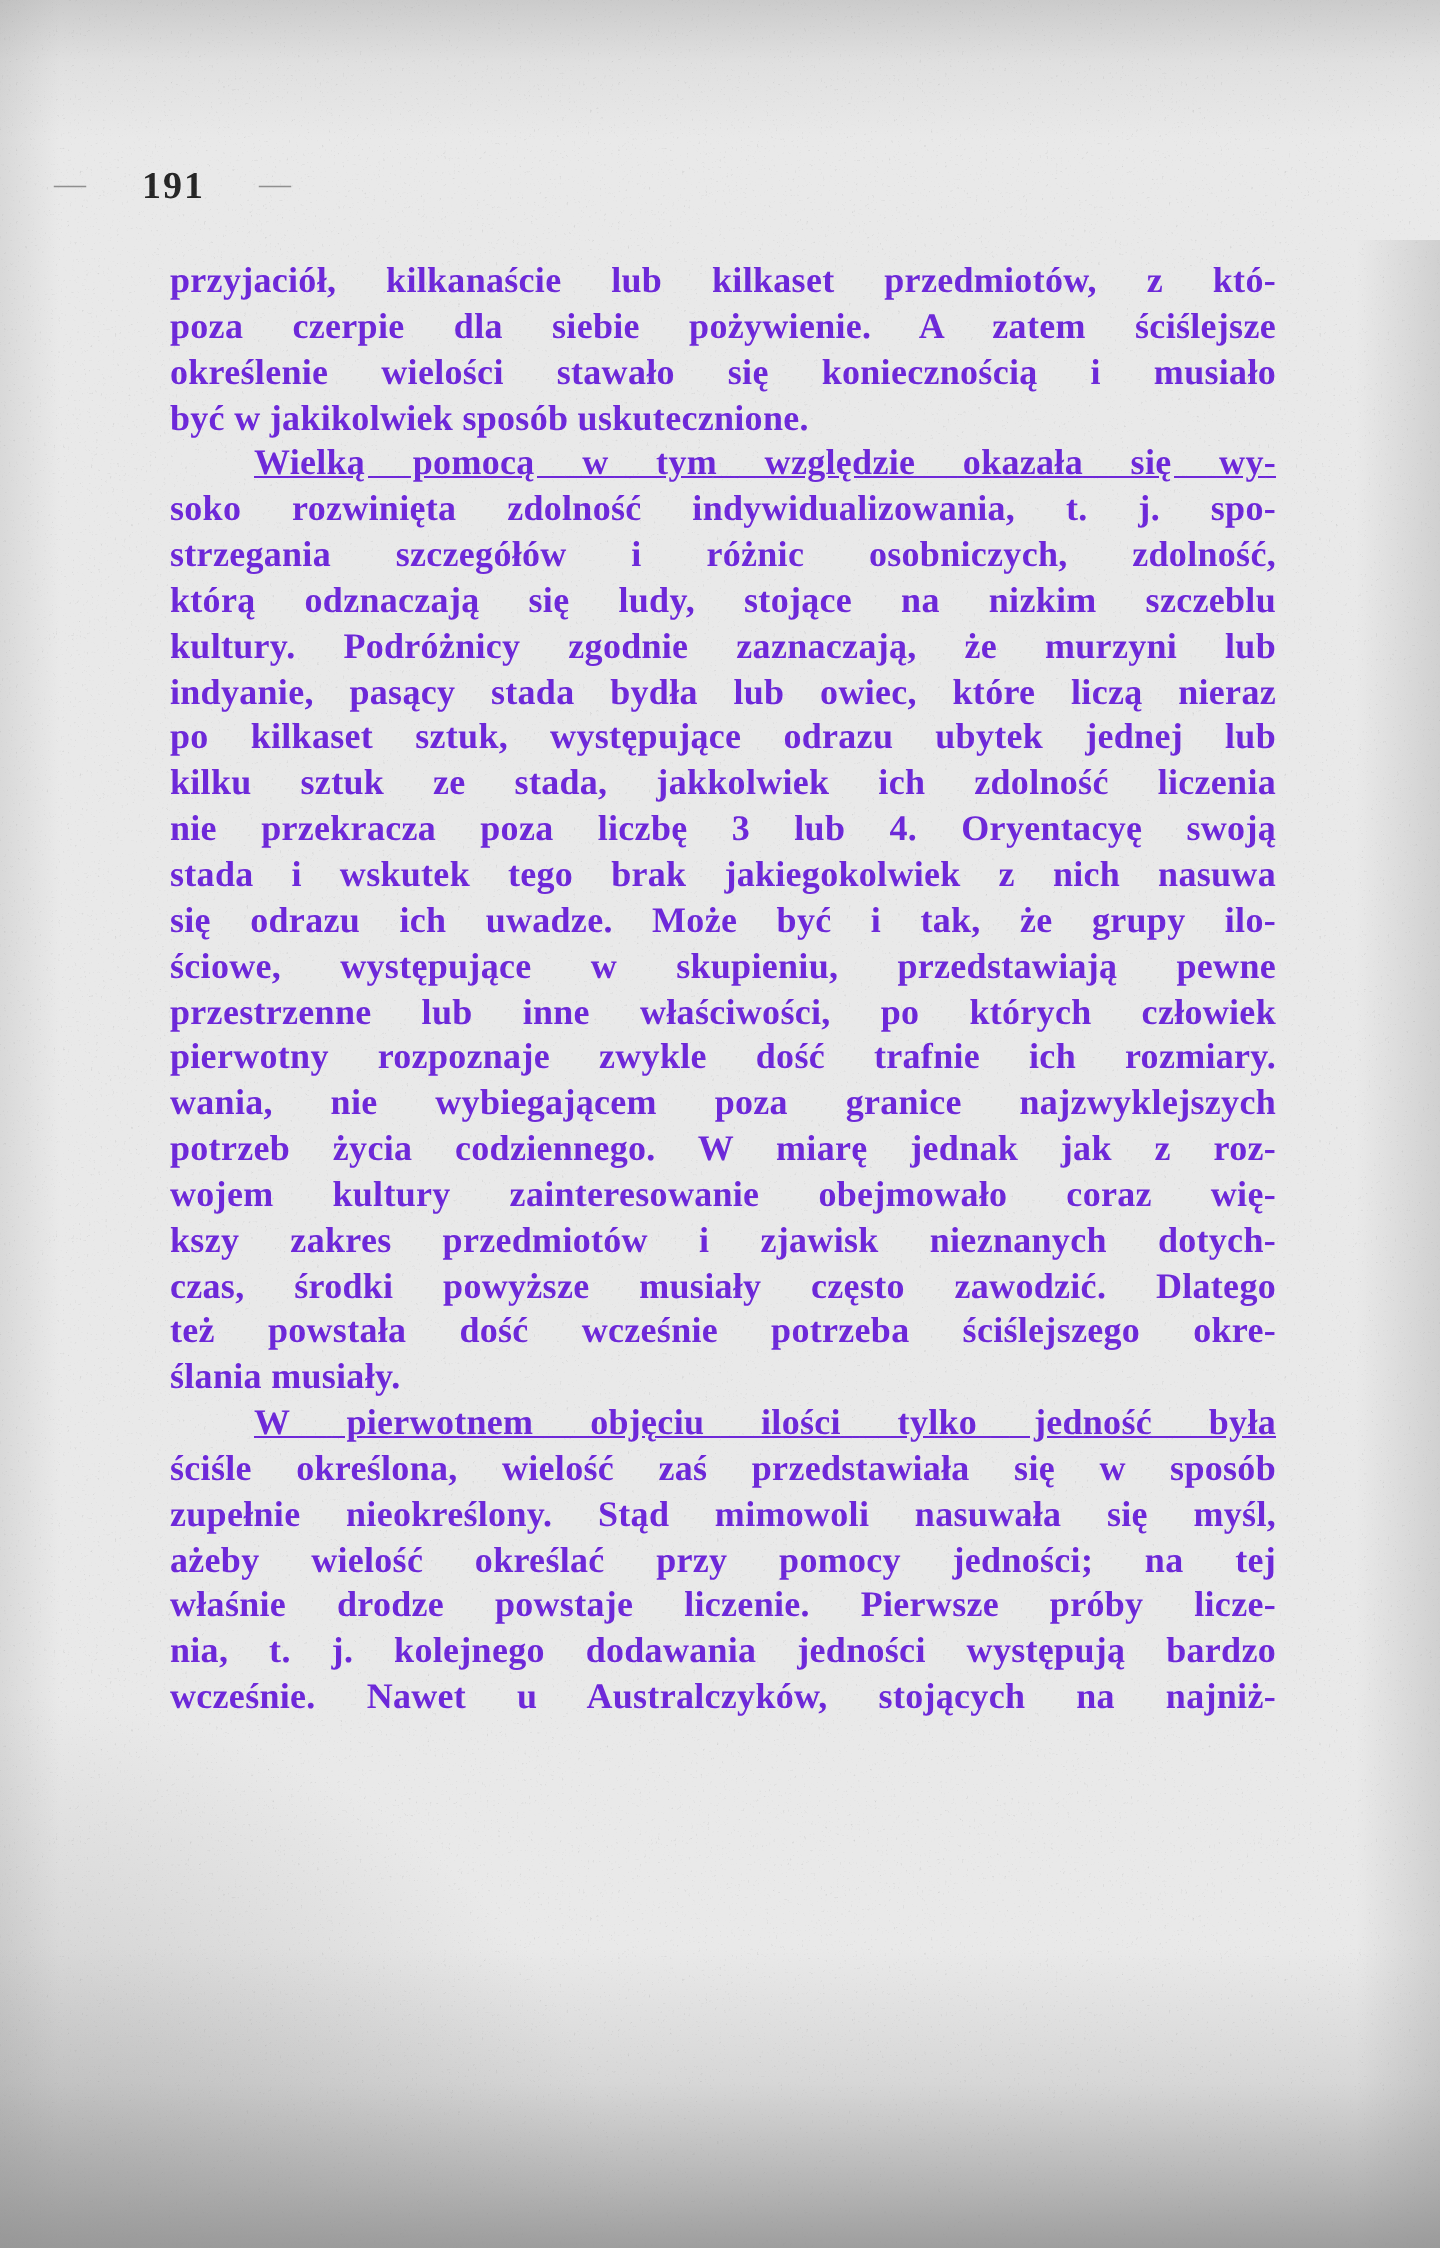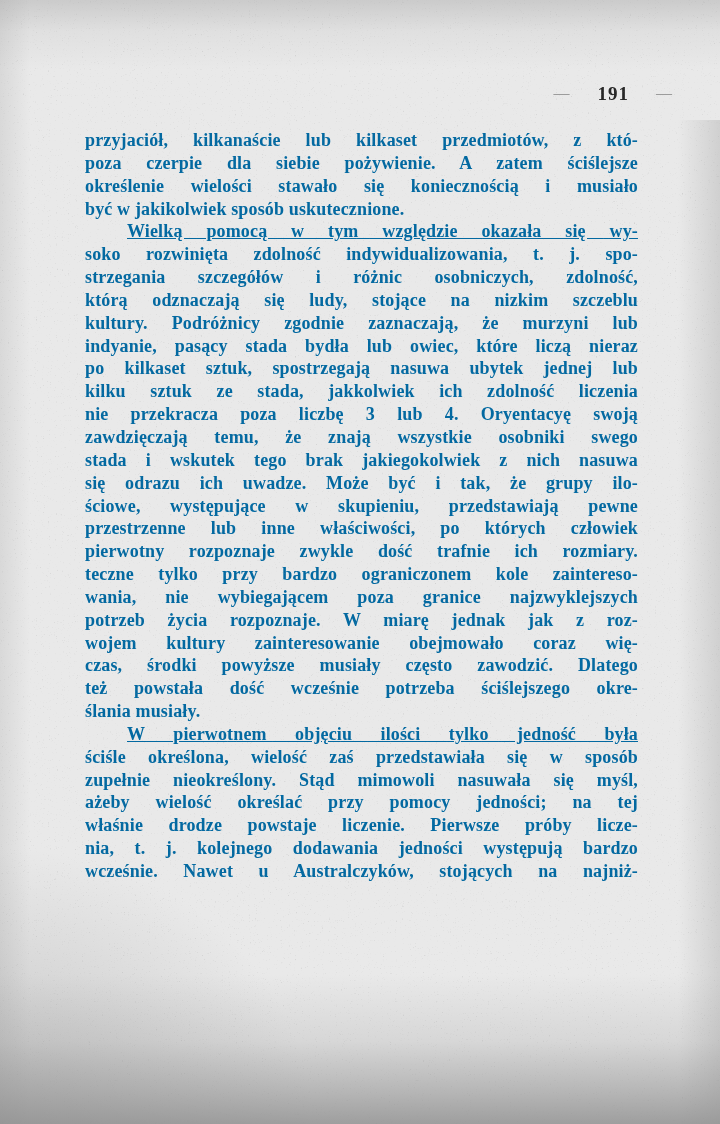--- a/index.html
+++ b/index.html
@@ -55,12 +55,11 @@
     position: absolute;
     top: 83px; left: 0;
     width: 700px;
-    text-align: right;
+    text-align: left;
     font-size: 19px;
     font-weight: bold;
     color: #262626;
     letter-spacing: 1px;
-    padding-left: 40px;
   }
   .header .dash {
     color: #8f8f8f;

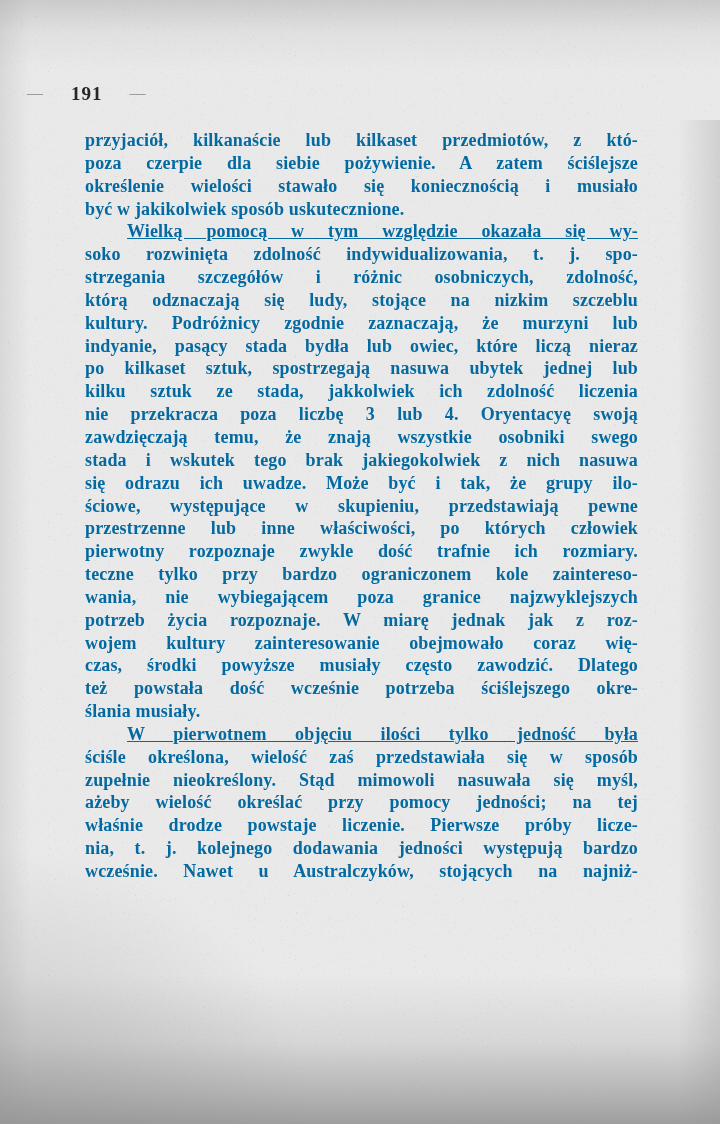--- a/index.html
+++ b/index.html
@@ -79,7 +79,7 @@
     font-size: 18px;
     line-height: 22.85px;
     font-weight: bold;
-    color: #0369a1;
+    color: #6d28d9;
     letter-spacing: 0.15px;
   }
   .line {

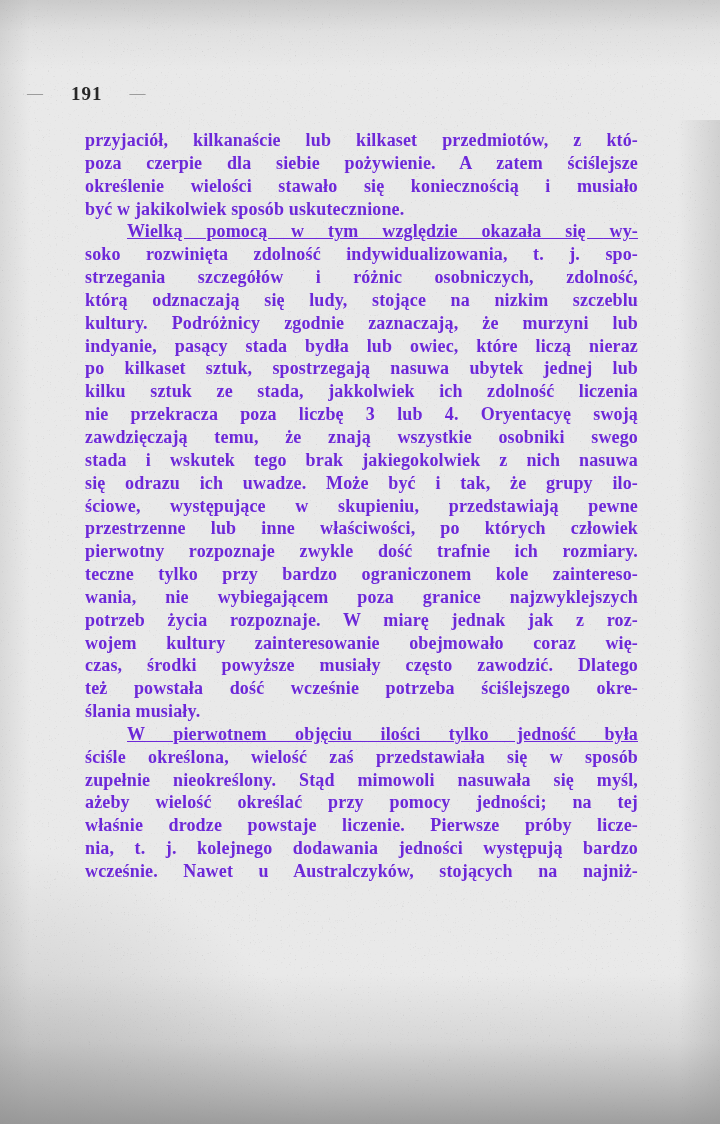--- a/index.html
+++ b/index.html
@@ -112,7 +112,7 @@
       <div class="line">którą odznaczają się ludy, stojące na nizkim szczeblu</div>
       <div class="line">kultury. Podróżnicy zgodnie zaznaczają, że murzyni lub</div>
       <div class="line">indyanie, pasący stada bydła lub owiec, które liczą nieraz</div>
-      <div class="line">po kilkaset sztuk, spostrzegają nasuwa ubytek jednej lub</div>
+      <div class="line">po kilkaset sztuk, występujące odrazu ubytek jednej lub</div>
       <div class="line">kilku sztuk ze stada, jakkolwiek ich zdolność liczenia</div>
       <div class="line">nie przekracza poza liczbę 3 lub 4. Oryentacyę swoją</div>
       <div class="line">zawdzięczają temu, że znają wszystkie osobniki swego</div>

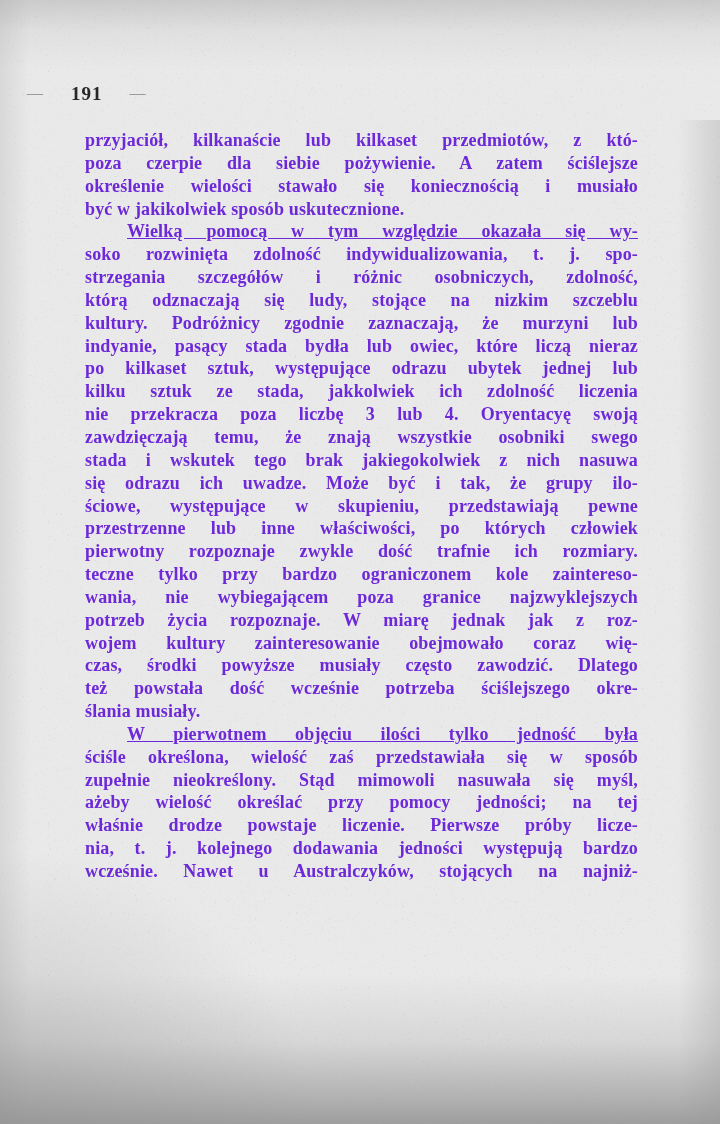--- a/index.html
+++ b/index.html
@@ -115,7 +115,6 @@
       <div class="line">po kilkaset sztuk, występujące odrazu ubytek jednej lub</div>
       <div class="line">kilku sztuk ze stada, jakkolwiek ich zdolność liczenia</div>
       <div class="line">nie przekracza poza liczbę 3 lub 4. Oryentacyę swoją</div>
-      <div class="line">zawdzięczają temu, że znają wszystkie osobniki swego</div>
       <div class="line">stada i wskutek tego brak jakiegokolwiek z nich nasuwa</div>
       <div class="line">się odrazu ich uwadze. Może być i tak, że grupy ilo-</div>
       <div class="line">ściowe, występujące w skupieniu, przedstawiają pewne</div>

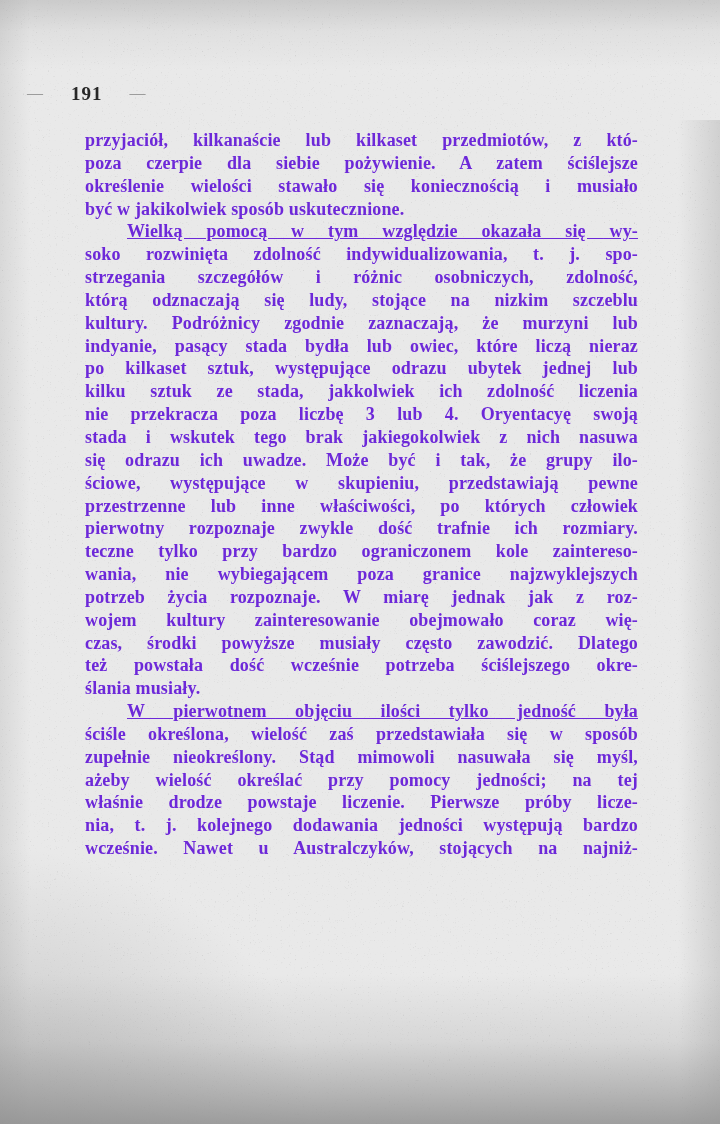--- a/index.html
+++ b/index.html
@@ -120,7 +120,6 @@
       <div class="line">ściowe, występujące w skupieniu, przedstawiają pewne</div>
       <div class="line">przestrzenne lub inne właściwości, po których człowiek</div>
       <div class="line">pierwotny rozpoznaje zwykle dość trafnie ich rozmiary.</div>
-      <div class="line">teczne tylko przy bardzo ograniczonem kole zaintereso-</div>
       <div class="line">wania, nie wybiegającem poza granice najzwyklejszych</div>
       <div class="line">potrzeb życia rozpoznaje. W miarę jednak jak z roz-</div>
       <div class="line">wojem kultury zainteresowanie obejmowało coraz wię-</div>

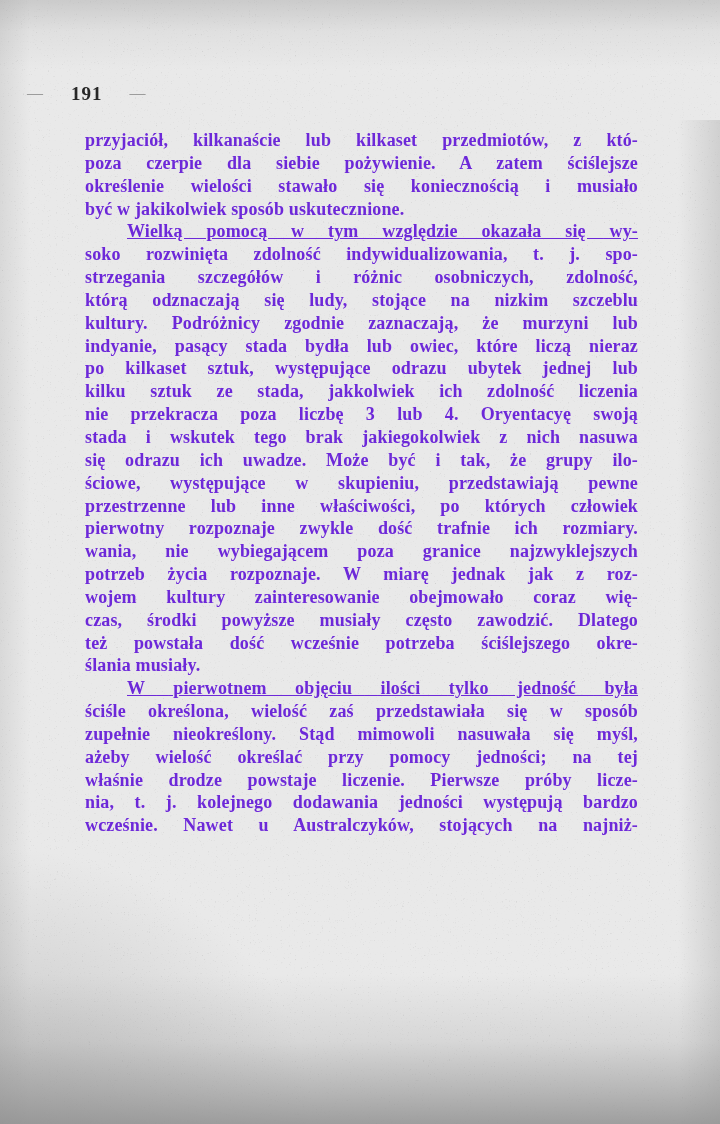--- a/index.html
+++ b/index.html
@@ -121,7 +121,7 @@
       <div class="line">przestrzenne lub inne właściwości, po których człowiek</div>
       <div class="line">pierwotny rozpoznaje zwykle dość trafnie ich rozmiary.</div>
       <div class="line">wania, nie wybiegającem poza granice najzwyklejszych</div>
-      <div class="line">potrzeb życia rozpoznaje. W miarę jednak jak z roz-</div>
+      <div class="line">potrzeb życia codziennego. W miarę jednak jak z roz-</div>
       <div class="line">wojem kultury zainteresowanie obejmowało coraz wię-</div>
       <div class="line">czas, środki powyższe musiały często zawodzić. Dlatego</div>
       <div class="line">też powstała dość wcześnie potrzeba ściślejszego okre-</div>

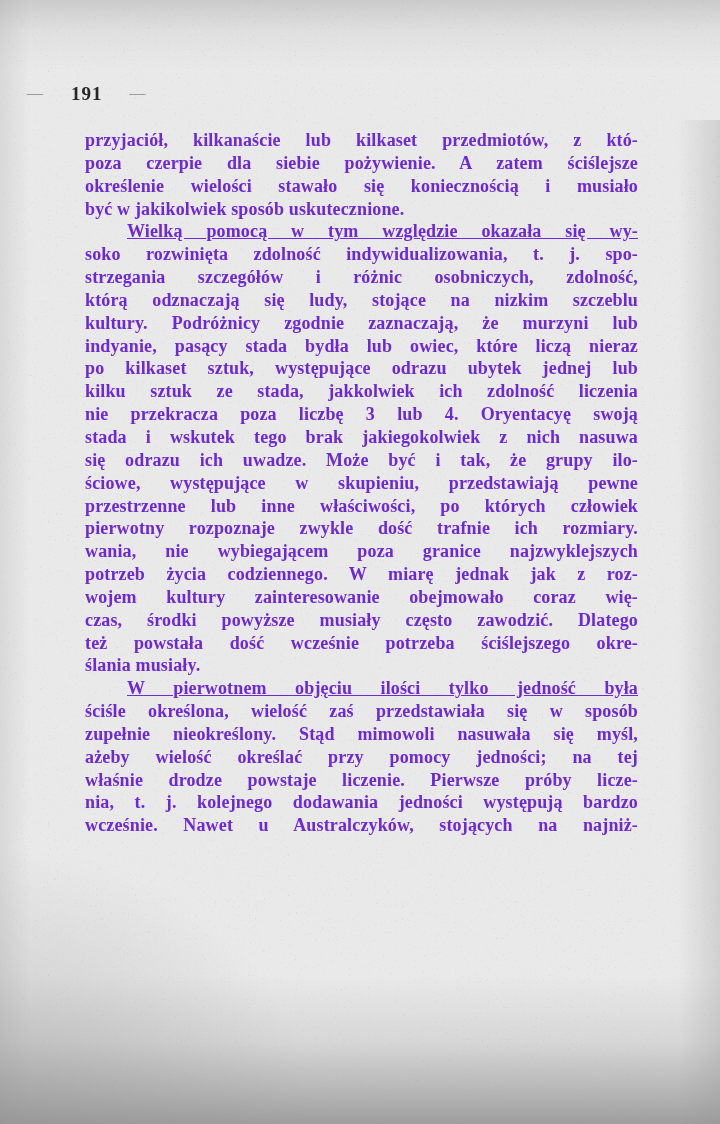--- a/index.html
+++ b/index.html
@@ -123,6 +123,7 @@
       <div class="line">wania, nie wybiegającem poza granice najzwyklejszych</div>
       <div class="line">potrzeb życia codziennego. W miarę jednak jak z roz-</div>
       <div class="line">wojem kultury zainteresowanie obejmowało coraz wię-</div>
+      <div class="line">kszy zakres przedmiotów i zjawisk nieznanych dotych-</div>
       <div class="line">czas, środki powyższe musiały często zawodzić. Dlatego</div>
       <div class="line">też powstała dość wcześnie potrzeba ściślejszego okre-</div>
       <div class="line last">ślania musiały.</div>

